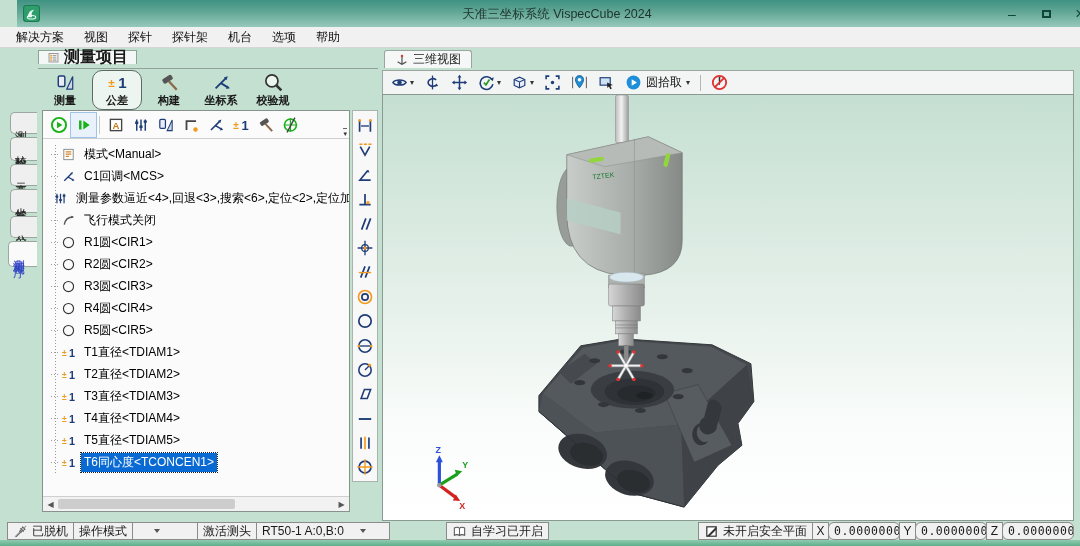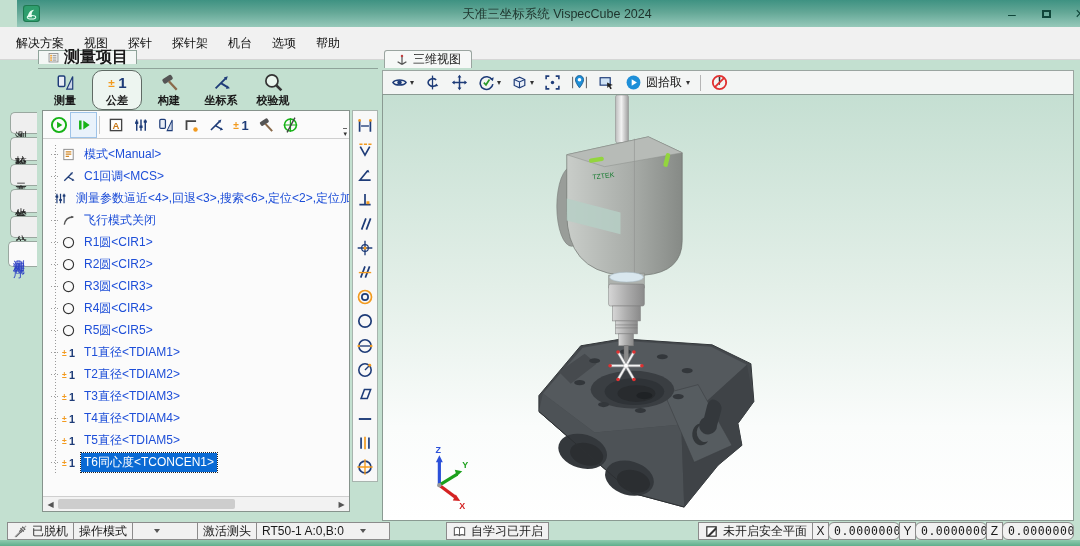--- a/index.html
+++ b/index.html
@@ -19,7 +19,7 @@
   .maxbox { width:9px; height:8px; border:2px solid #10463a; }
 
   
-  .menubar { position:absolute; left:0; top:27px; width:1080px; height:33px; background:#f1f1f1;
+  .menubar { position:absolute; left:0; top:27px; width:1080px; height:21px; background:#f1f1f1;
     border-bottom:1px solid #d6d6d6; display:flex; align-items:center; padding-left:6px; }
   .menu-item { padding:2px 10px; font-size:12px; color:#111; }
 

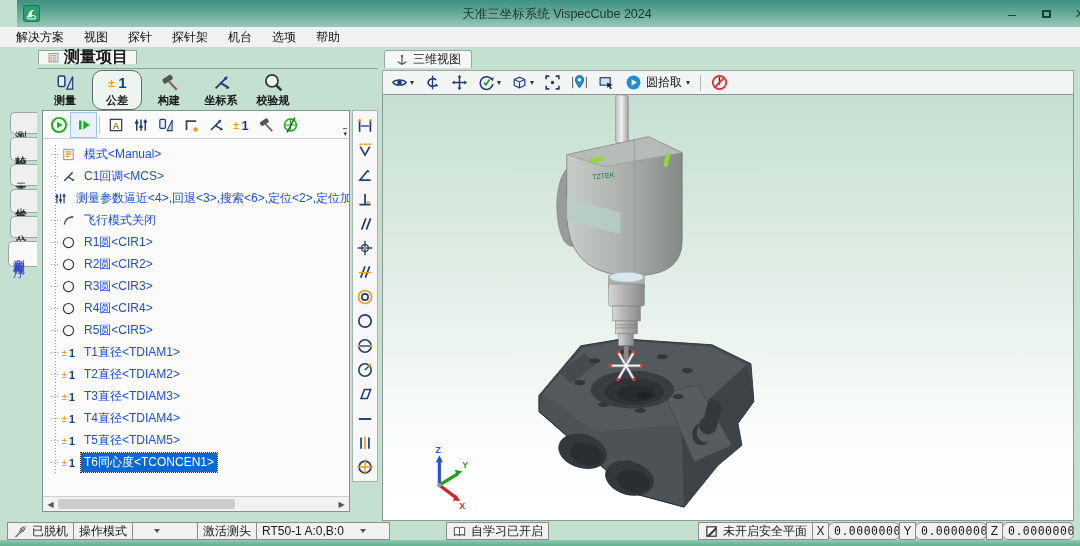--- a/index.html
+++ b/index.html
@@ -58,7 +58,7 @@
   .trow::before { content:""; width:8px; height:1px; margin-right:2px;
     background:repeating-linear-gradient(90deg,#9a9a9a 0 1px,transparent 1px 3px); }
   .trow .icon { width:15px; height:15px; margin-right:5px; flex:0 0 auto; }
-  .tlabel { padding:1px 3px; font-size:12px; color:#1d4ed8; }
+  .tlabel { padding:1px 3px; font-size:12px; color:#000000; }
   .tlabel.sel { background:#0a6ad4; color:#fff; outline:1px dotted #222; }
   .hscroll { position:absolute; left:0; right:0; bottom:0; height:15px; background:#f2f2f2; border-top:1px solid #cfcfcf;
     display:flex; align-items:center; }

